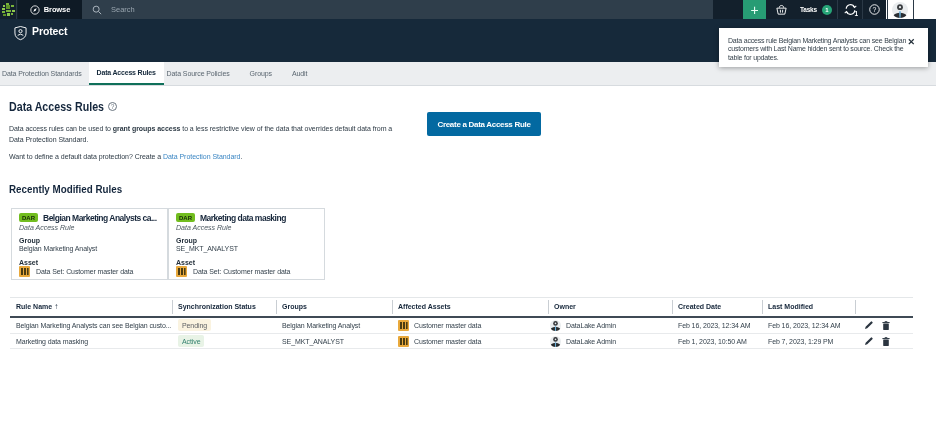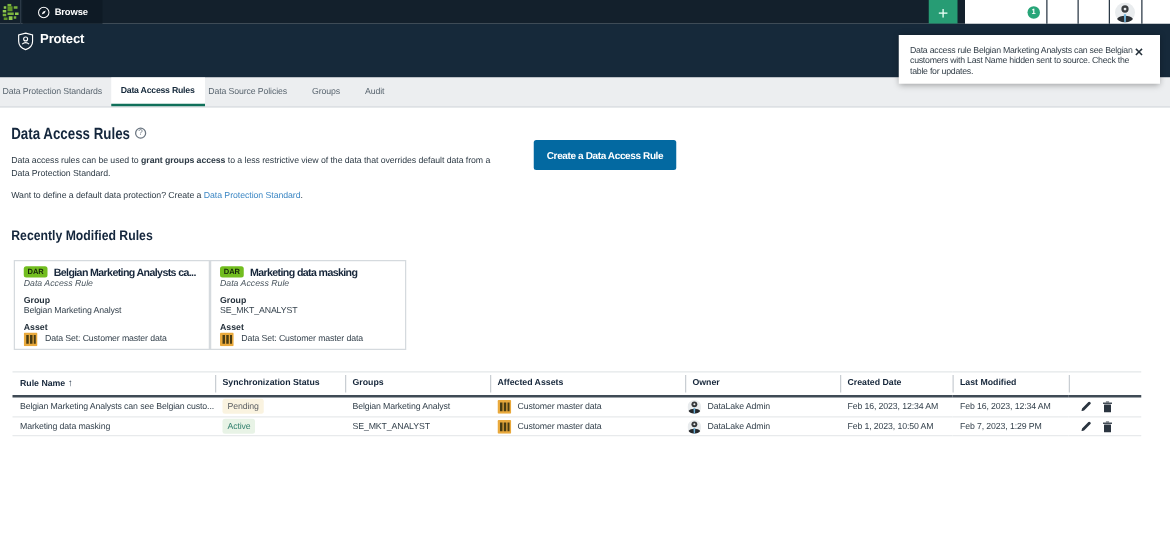--- a/index.html
+++ b/index.html
@@ -6,7 +6,7 @@
 html,body { -webkit-font-smoothing:antialiased; width:936px; height:432px; background:#fff; font-family:"Liberation Sans",sans-serif; overflow:hidden; position:relative; }
 
 
-.topbar { position:absolute; top:0; left:0; width:772px; height:19px; background:#13202c; }
+.topbar { position:absolute; top:0; left:0; width:886px; height:19px; background:#13202c; }
 .topbar > div { position:absolute; top:0; height:19px; display:flex; align-items:center; }
 .logo { left:0; width:17px; justify-content:center; border-right:1px solid #2b3946; }
 .browse { left:18px; width:64px; background:#0e1a25; justify-content:center; gap:4px; color:#fff; font-size:7.5px; font-weight:bold; letter-spacing:-0.1px; }

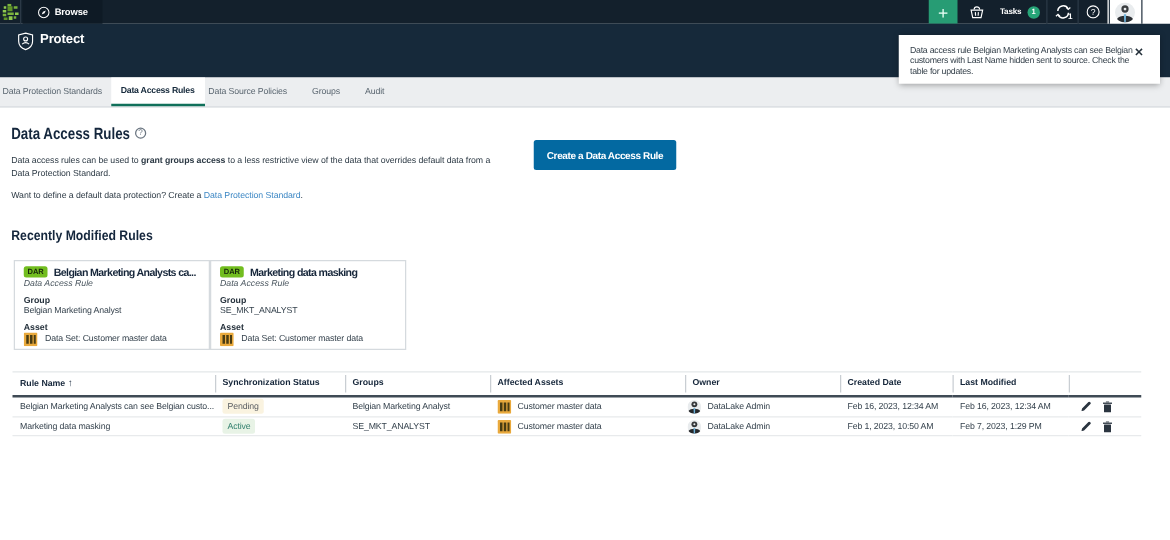--- a/index.html
+++ b/index.html
@@ -97,6 +97,13 @@
       <path d="M8 4 L6.8 6.8 L4 8 L5.2 5.2 Z" fill="#fff" stroke="none"></path>
     </svg>
     <span>Browse</span>
+  </div>
+  <div class="search">
+    <svg width="10" height="10" viewBox="0 0 12 12" fill="none" stroke="#aab4bd" stroke-width="1.2">
+      <circle cx="5" cy="5" r="3.6"></circle>
+      <line x1="7.8" y1="7.8" x2="11" y2="11"></line>
+    </svg>
+    <span>Search</span>
   </div>
   <div class="plusbtn">+</div>
   <div class="basket">

